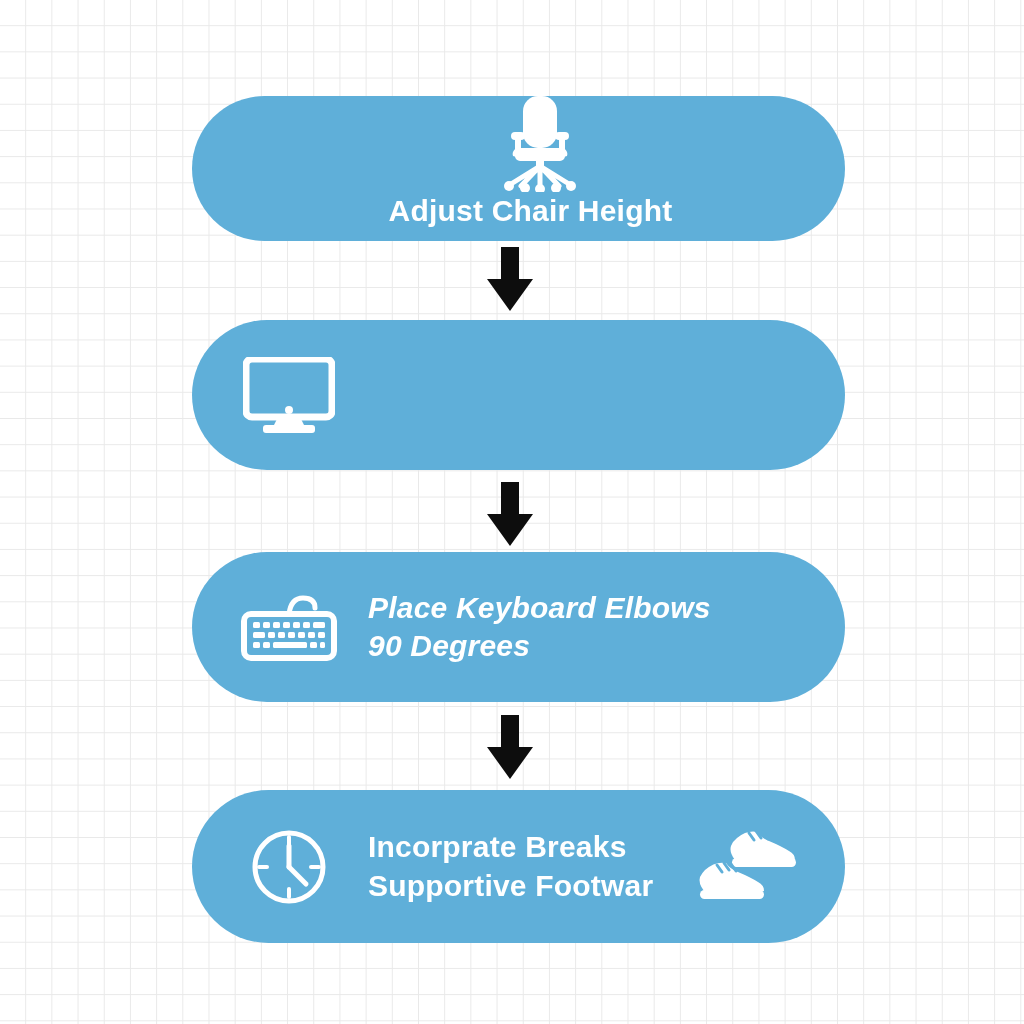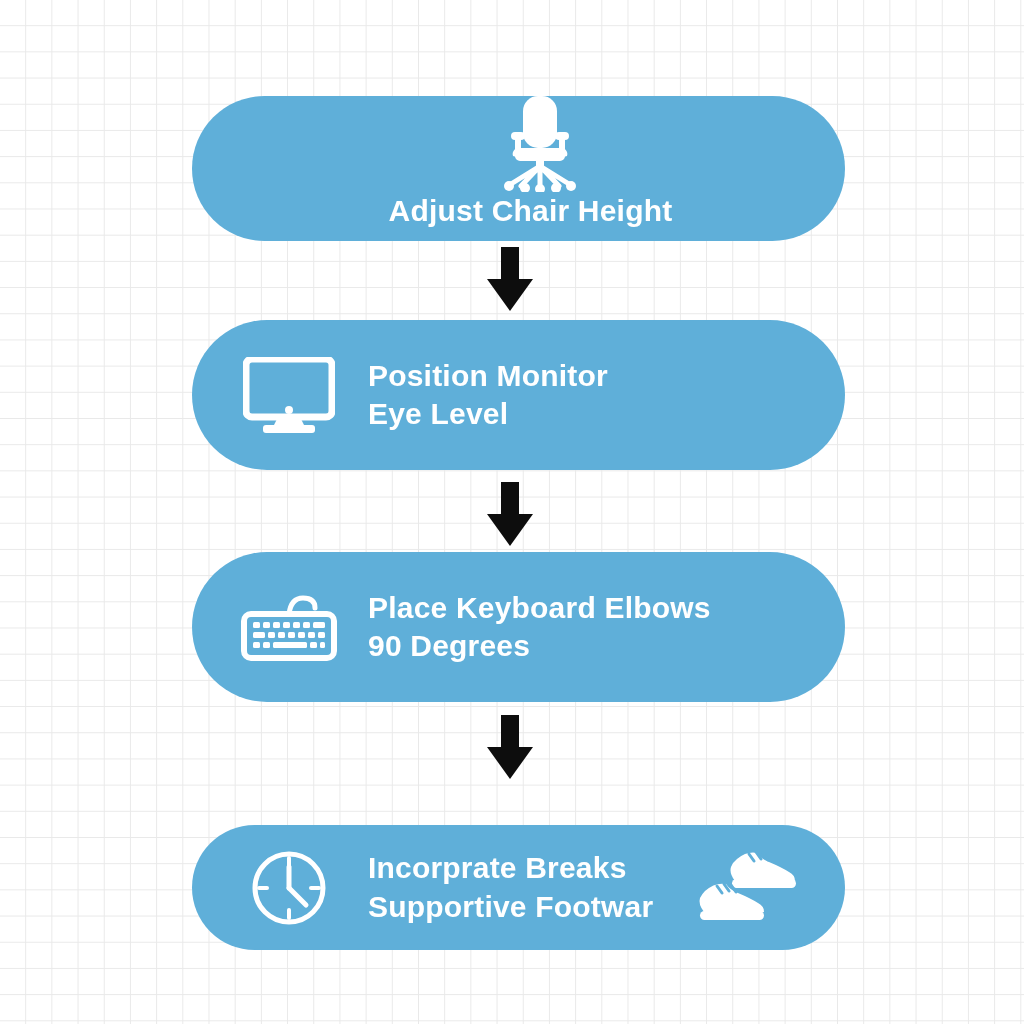--- a/index.html
+++ b/index.html
@@ -126,8 +126,6 @@
         <rect x="20" y="68" width="52" height="8" rx="3" fill="#ffffff"></rect>
       </svg>
     </div>
-    <div class="node-label">Position Monitor
-Eye Level</div>
   </div>
 
   <div class="arrow arrow-2">

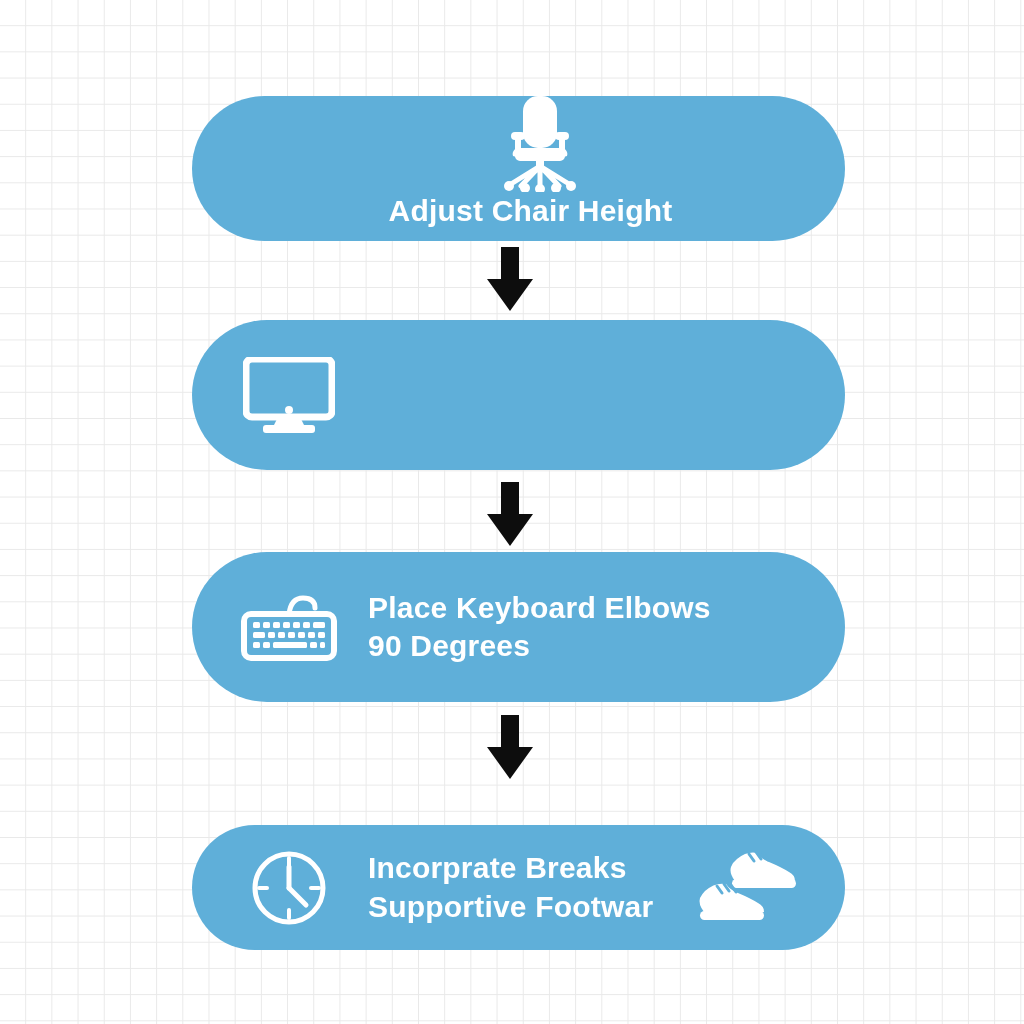--- a/index.html
+++ b/index.html
@@ -41,7 +41,7 @@
 
   .node-1 { top: 96px;  height: 145px; flex-direction: column; }
   .node-2 { top: 320px; height: 150px; }
-  .node-3 { top: 552px; height: 150px; }
+  .node-3 { top: 552px; height: 150px; font-style: italic; }
   .node-4 { top: 790px; height: 125px; margin-top: 35px; }
 
   .node-icon {

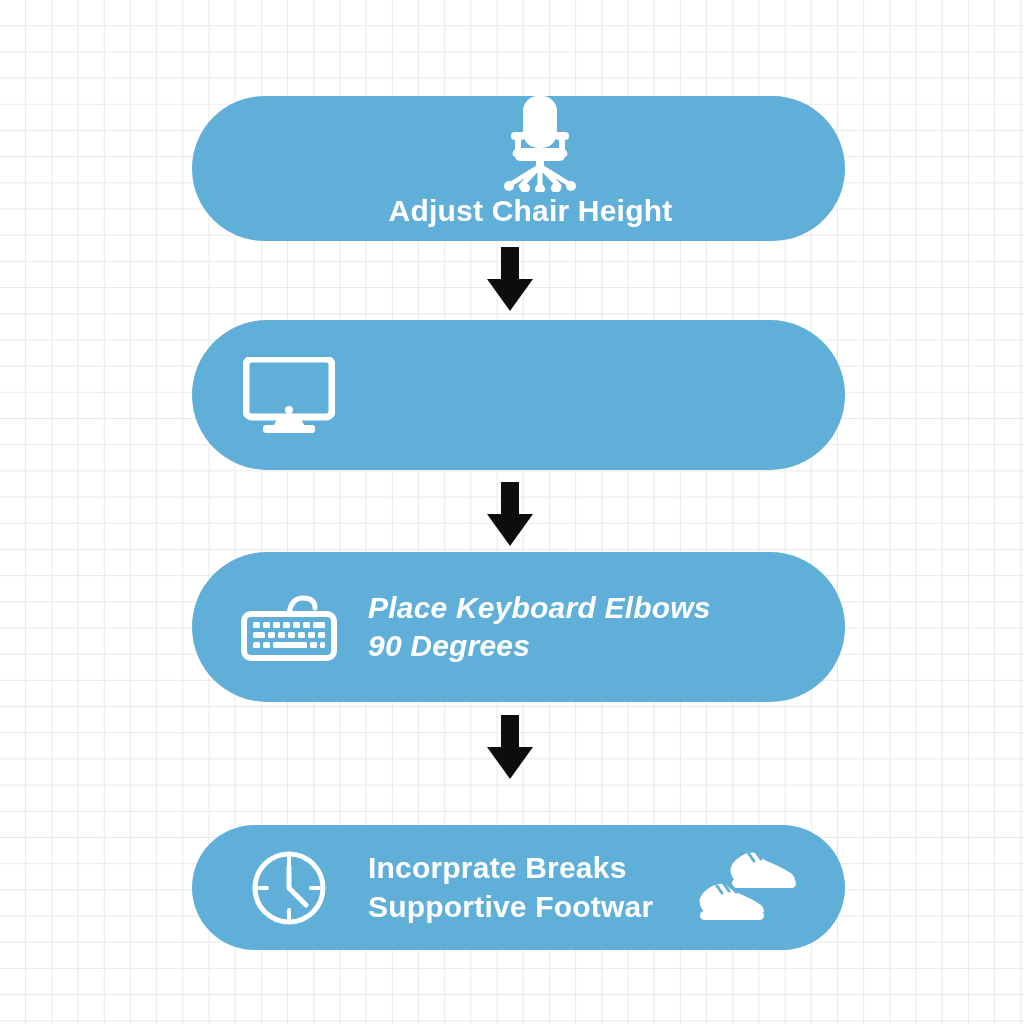--- a/index.html
+++ b/index.html
@@ -42,7 +42,7 @@
   .node-1 { top: 96px;  height: 145px; flex-direction: column; }
   .node-2 { top: 320px; height: 150px; }
   .node-3 { top: 552px; height: 150px; font-style: italic; }
-  .node-4 { top: 790px; height: 125px; margin-top: 35px; }
+  .node-4 { top: 790px; height: 153px; }
 
   .node-icon {
     flex: 0 0 auto;

